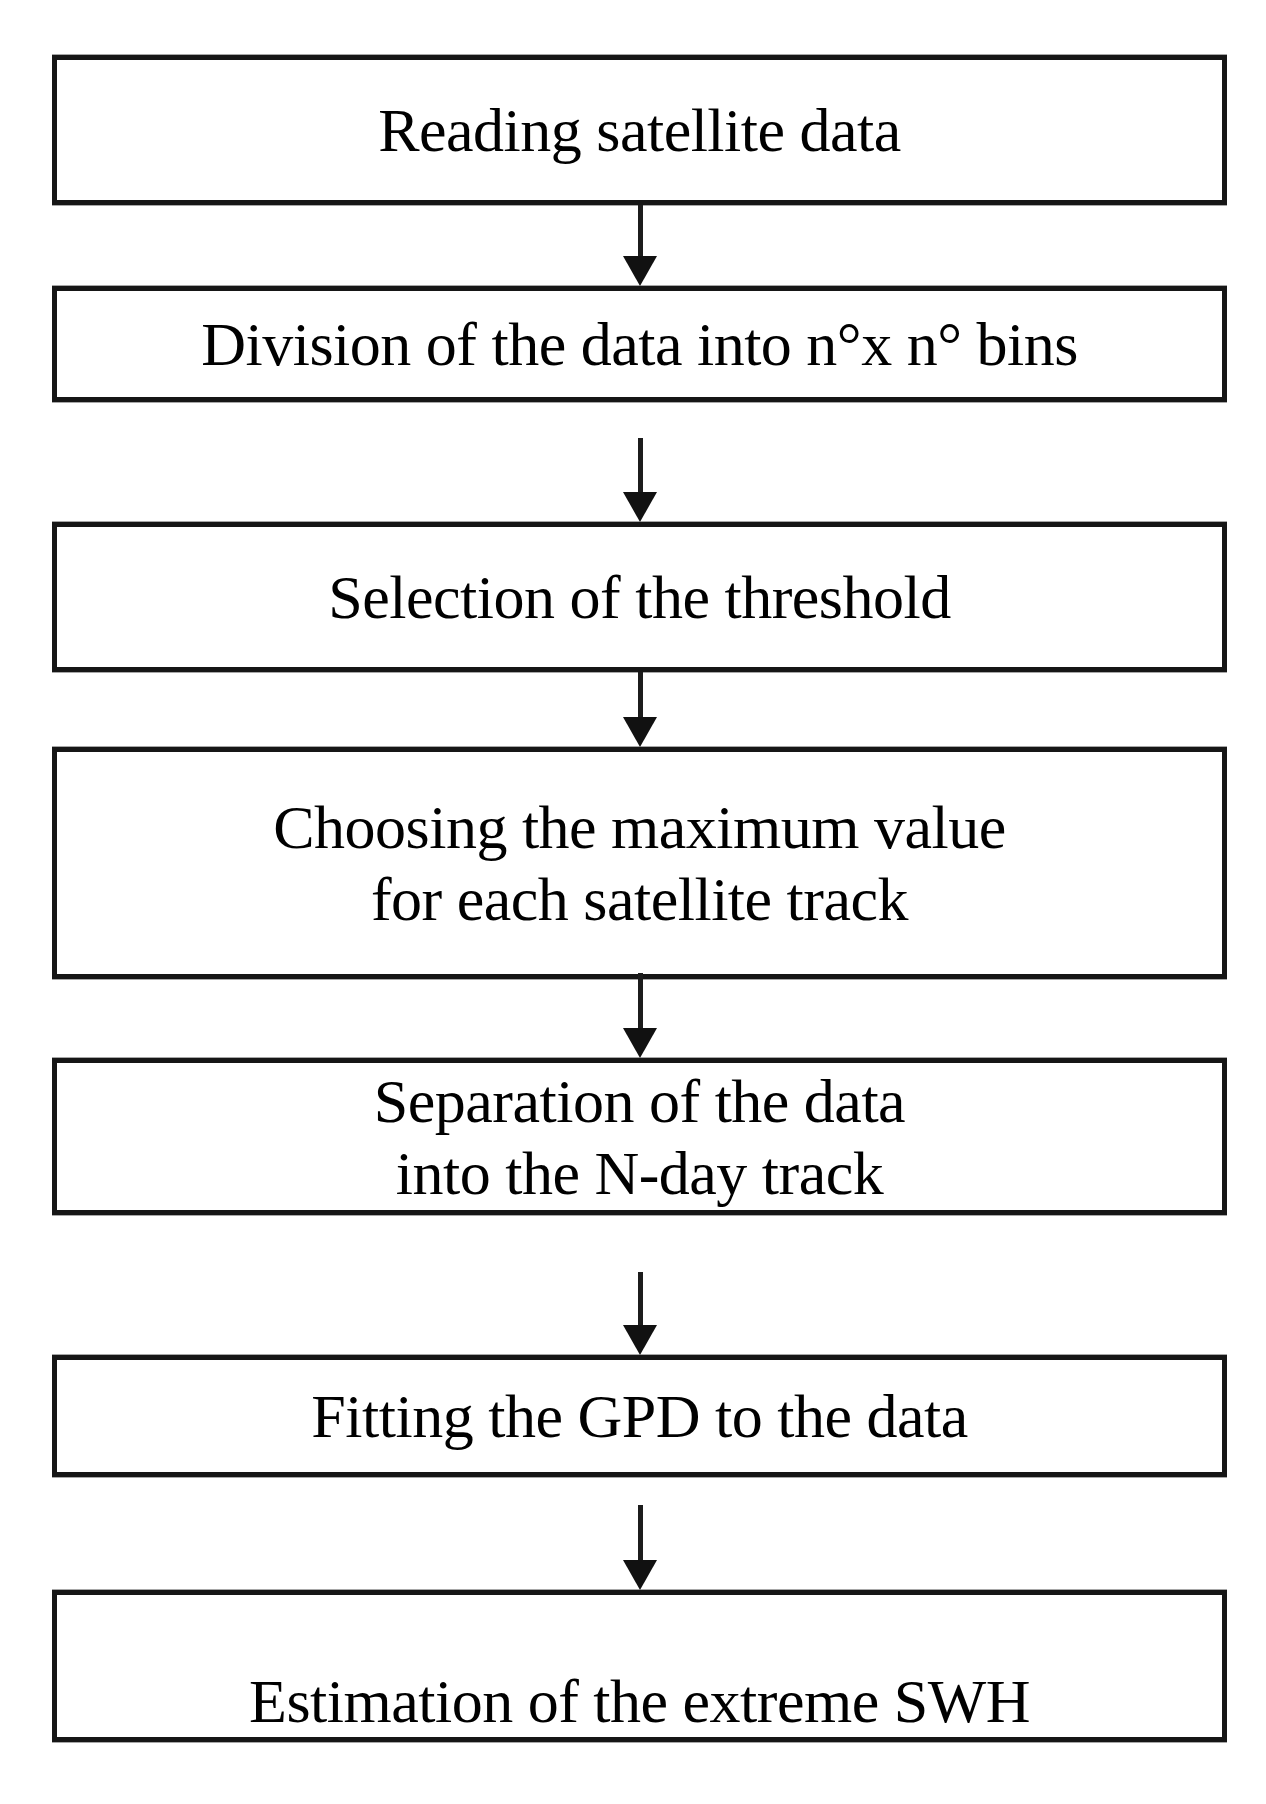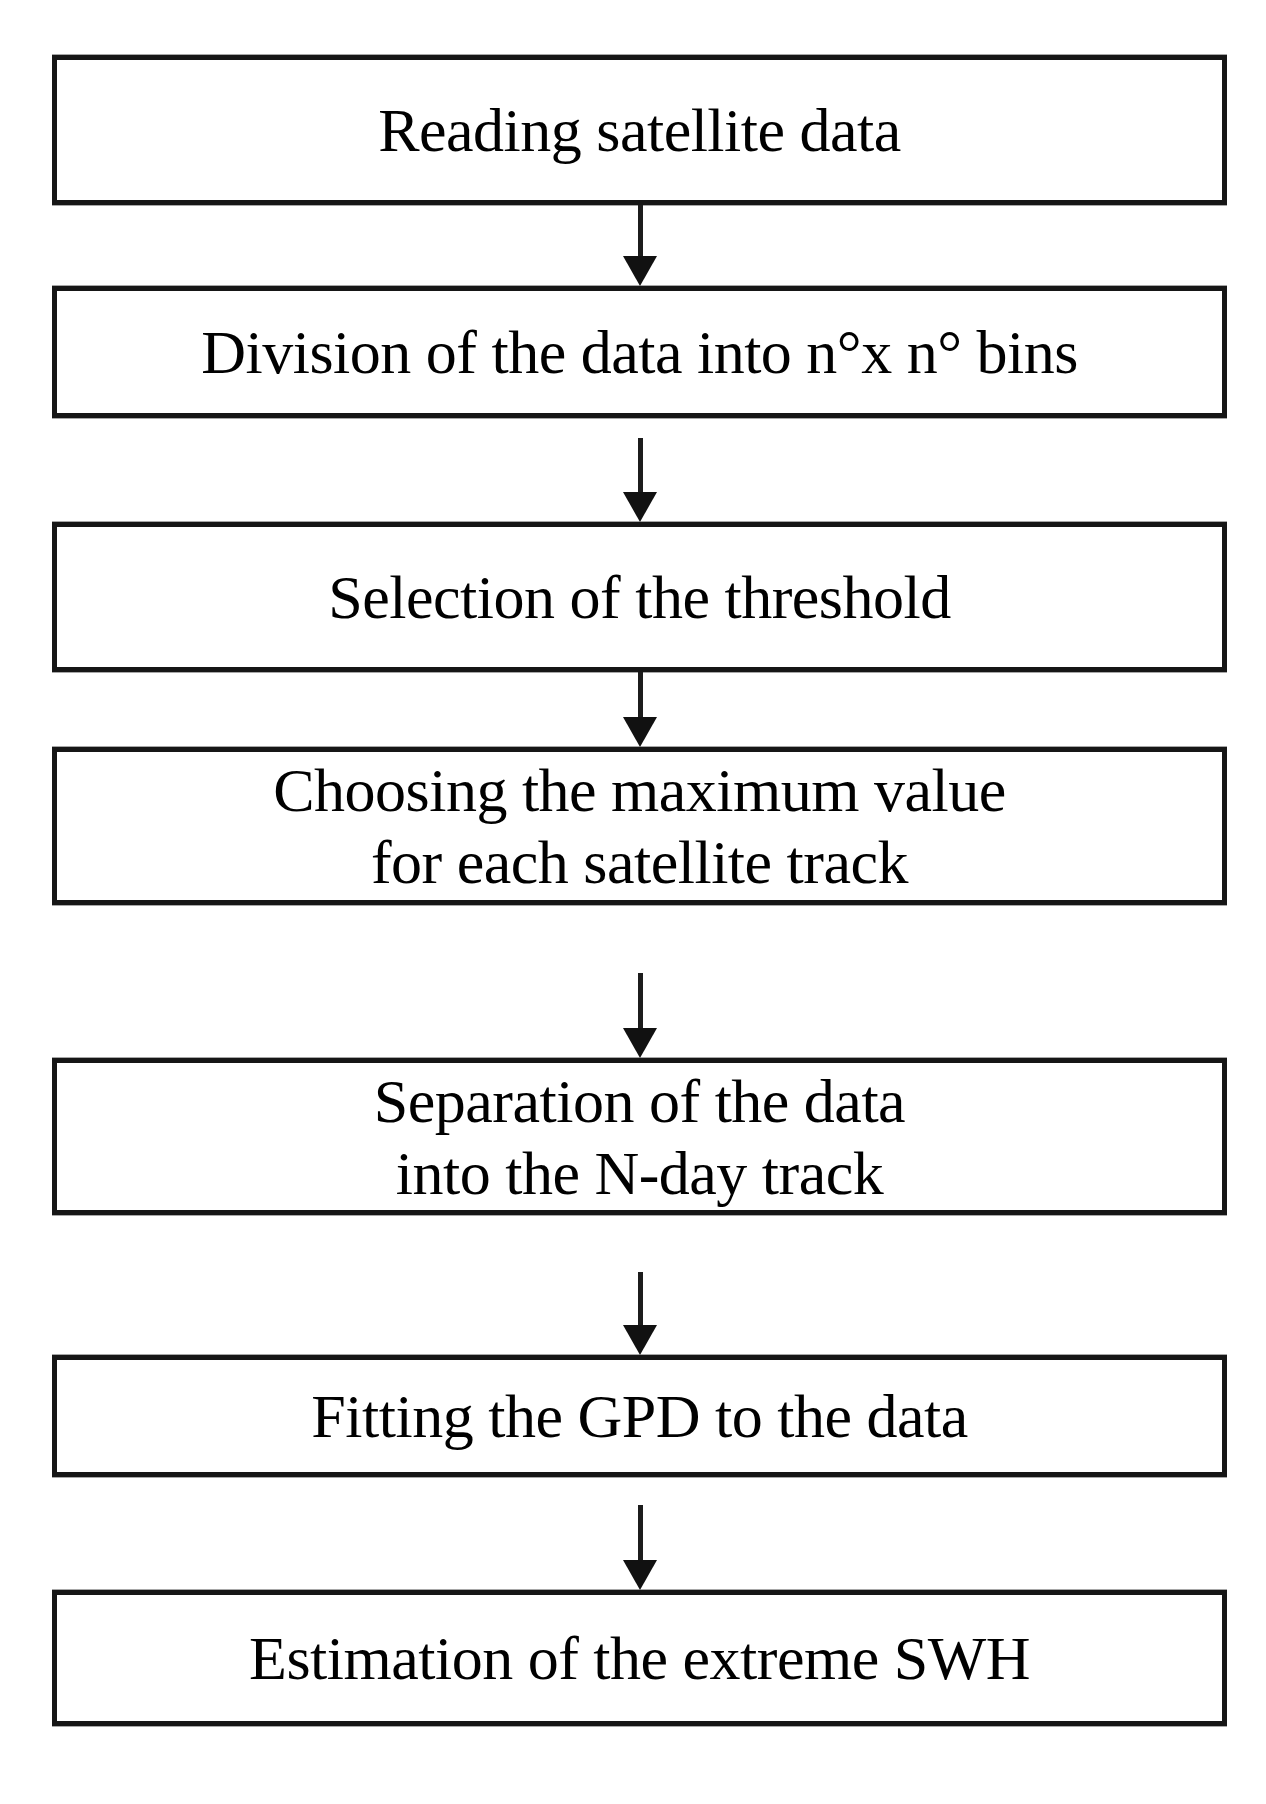--- a/index.html
+++ b/index.html
@@ -71,7 +71,7 @@
     <div class="arrow-head"></div>
   </div>
 
-  <div class="flow-box" style="top: 286px; height: 132px; font-family: Liberation Serif, serif;">
+  <div class="flow-box" style="top: 286px; height: 116px; font-family: Liberation Serif, serif;">
       <div class="box-line">Division of the data into n°x n° bins</div>
     </div>
 

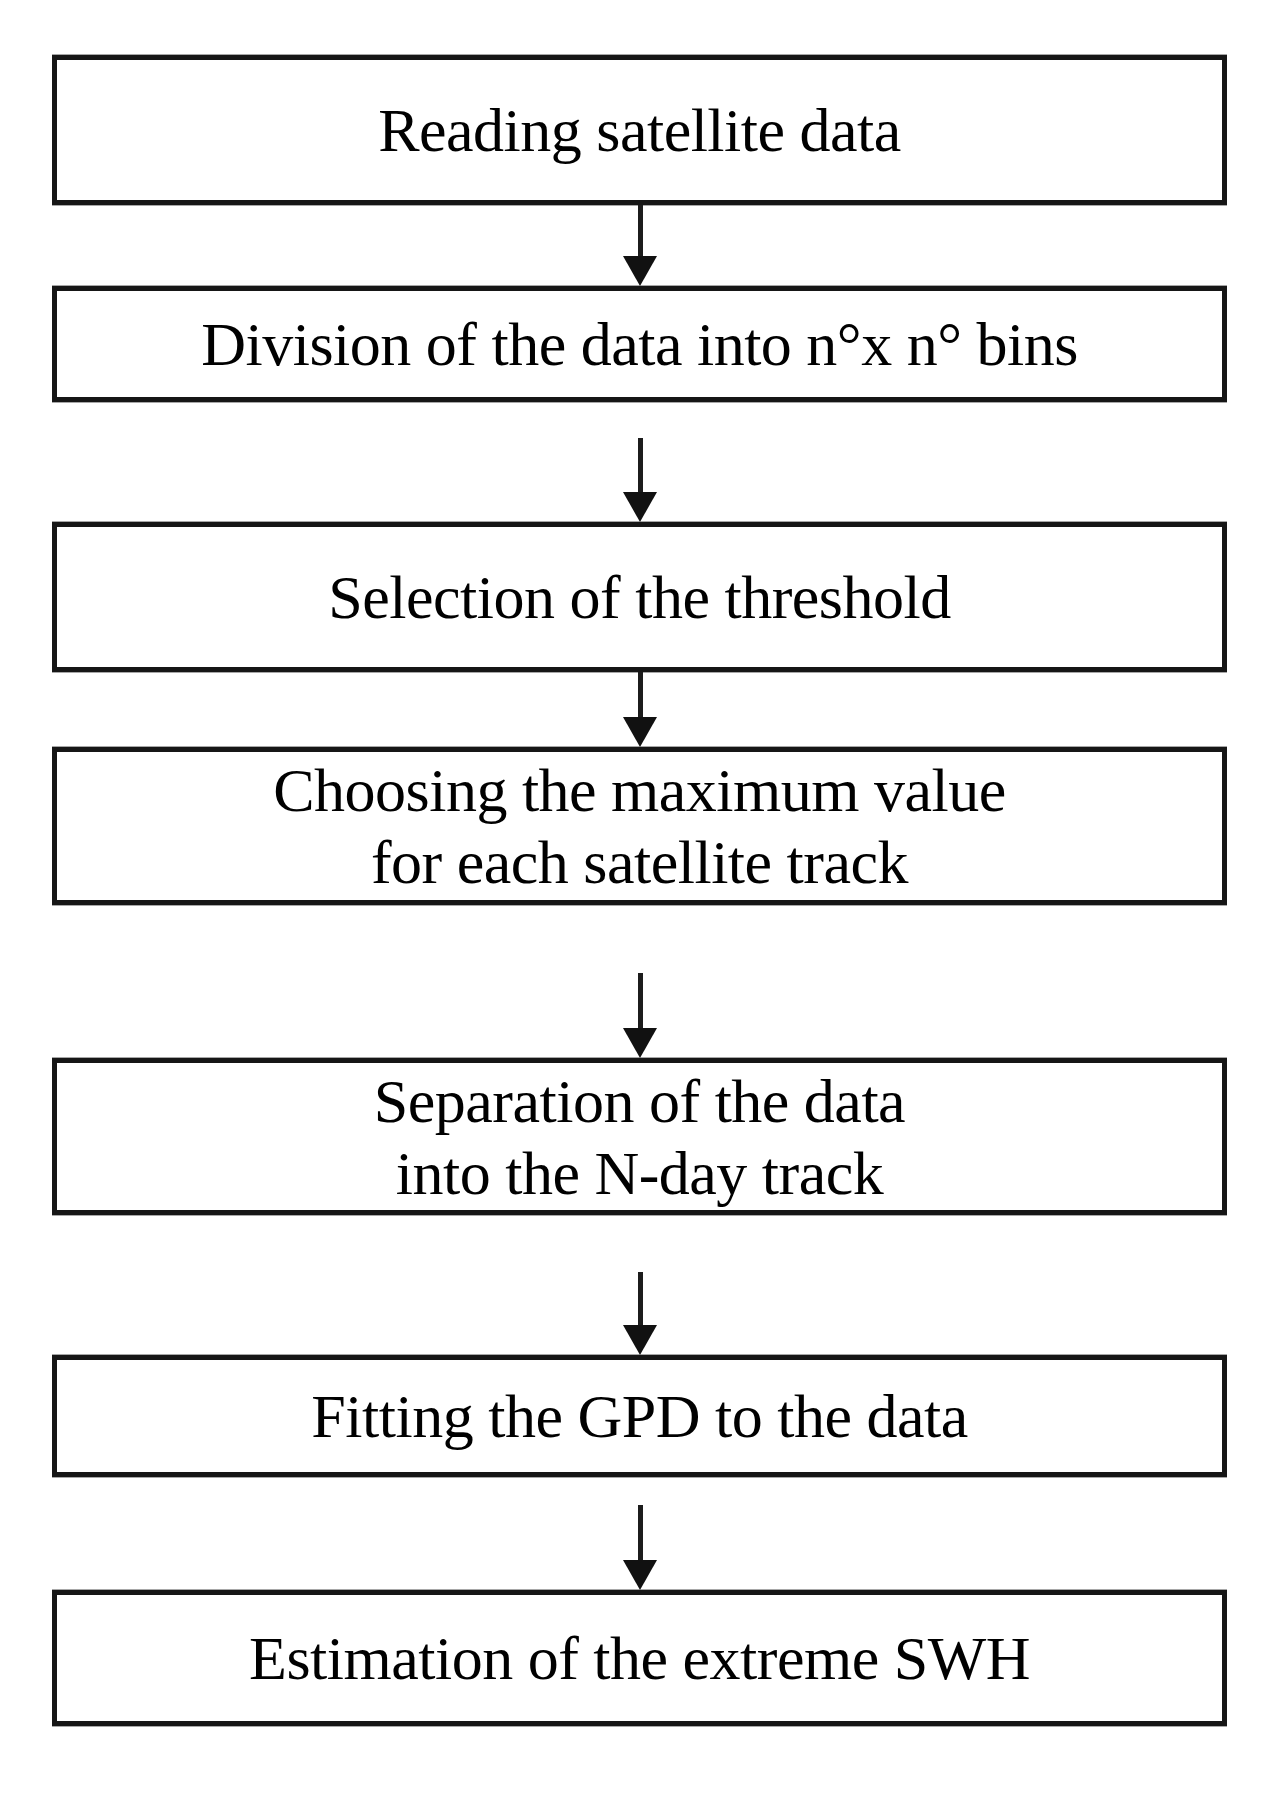--- a/index.html
+++ b/index.html
@@ -89,7 +89,7 @@
     <div class="arrow-head"></div>
   </div>
 
-  <div class="flow-box" style="top: 747px; height: 158px;">
+  <div class="flow-box" style="top: 747px; height: 232px;">
       <div class="box-line">Choosing the maximum value</div>
       <div class="box-line">for each satellite track</div>
     </div>

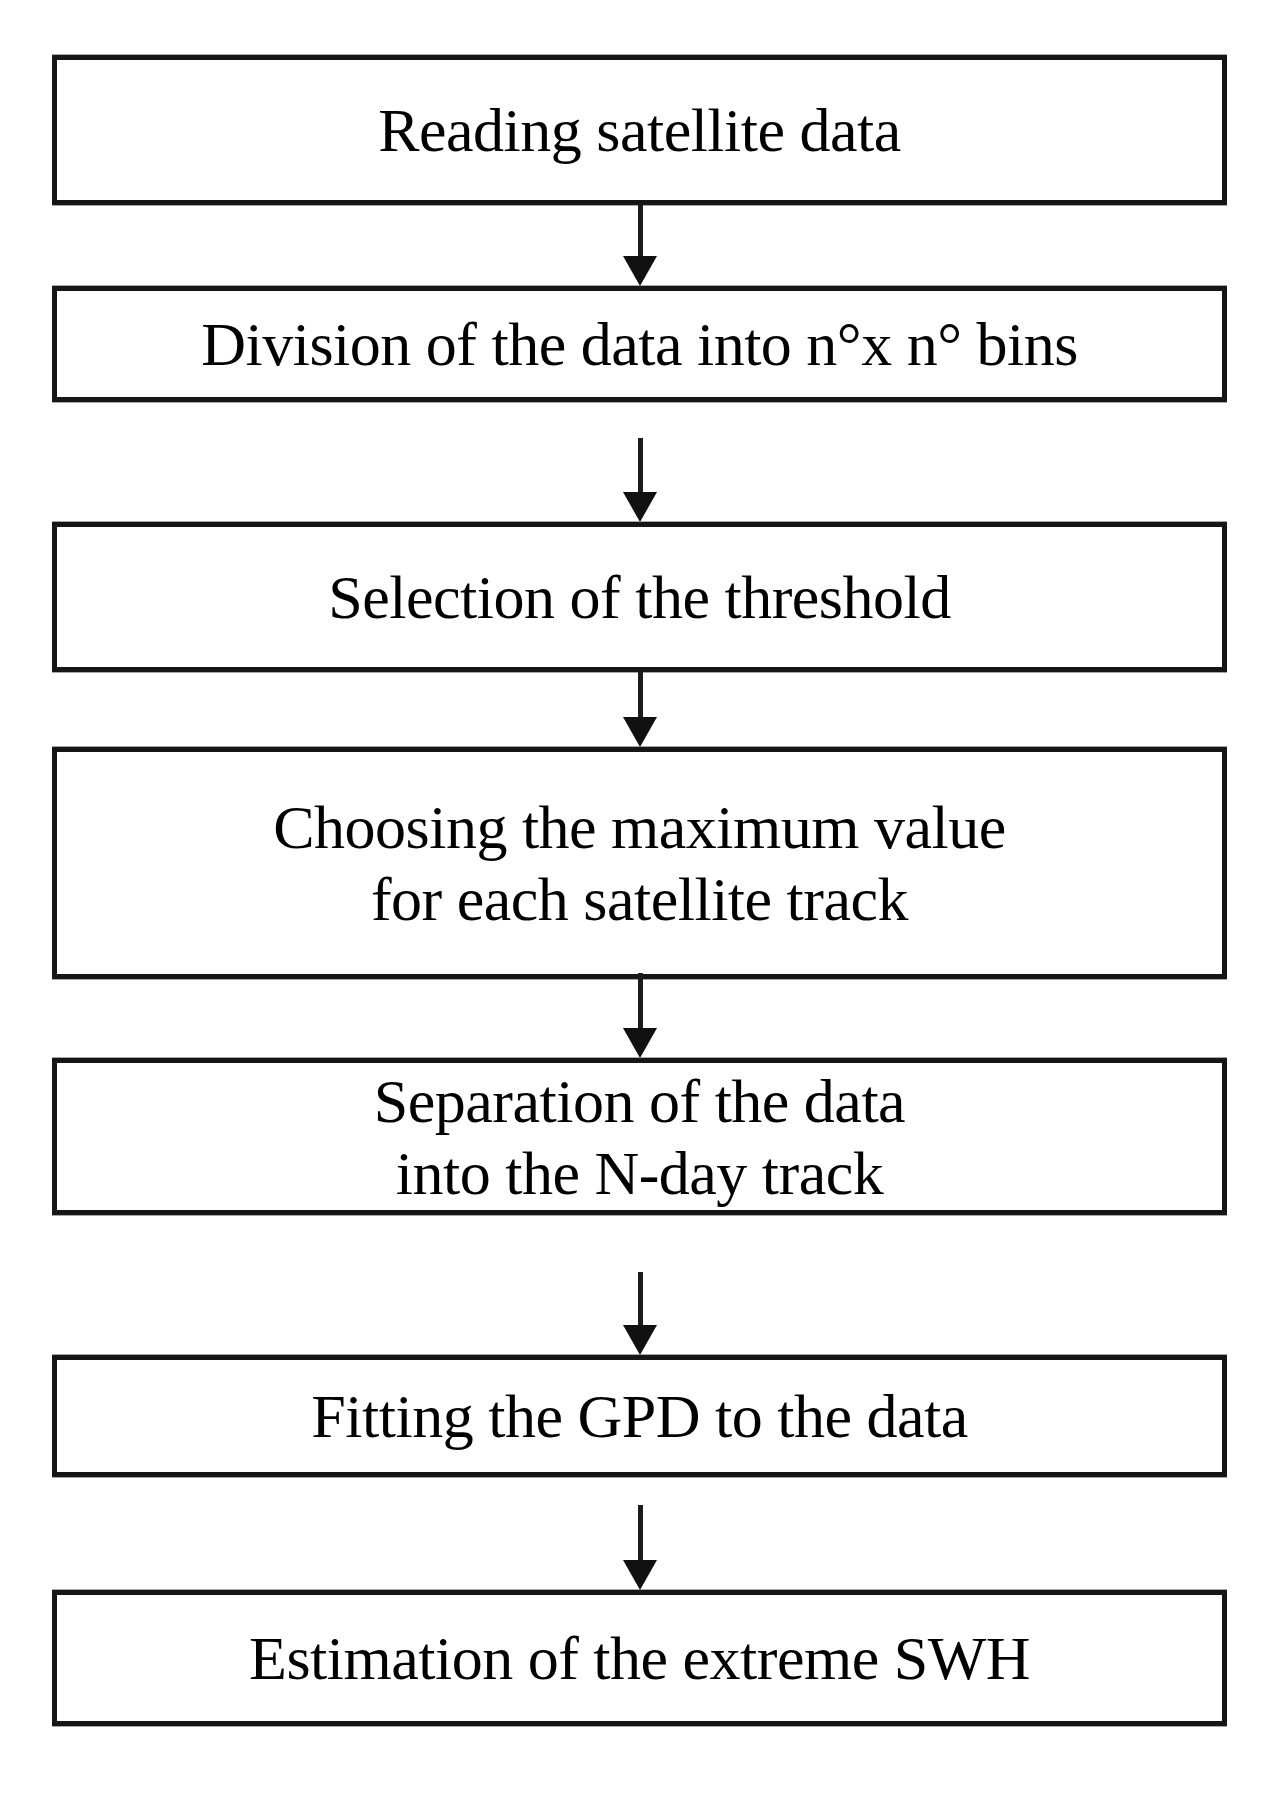--- a/index.html
+++ b/index.html
@@ -118,7 +118,7 @@
     <div class="arrow-head"></div>
   </div>
 
-  <div class="flow-box" style="top: 1590px; height: 136px;">
+  <div class="flow-box" style="top: 1590px; height: 152px; justify-content: flex-end;">
       <div class="box-line">Estimation of the extreme SWH</div>
     </div>
 </div>

